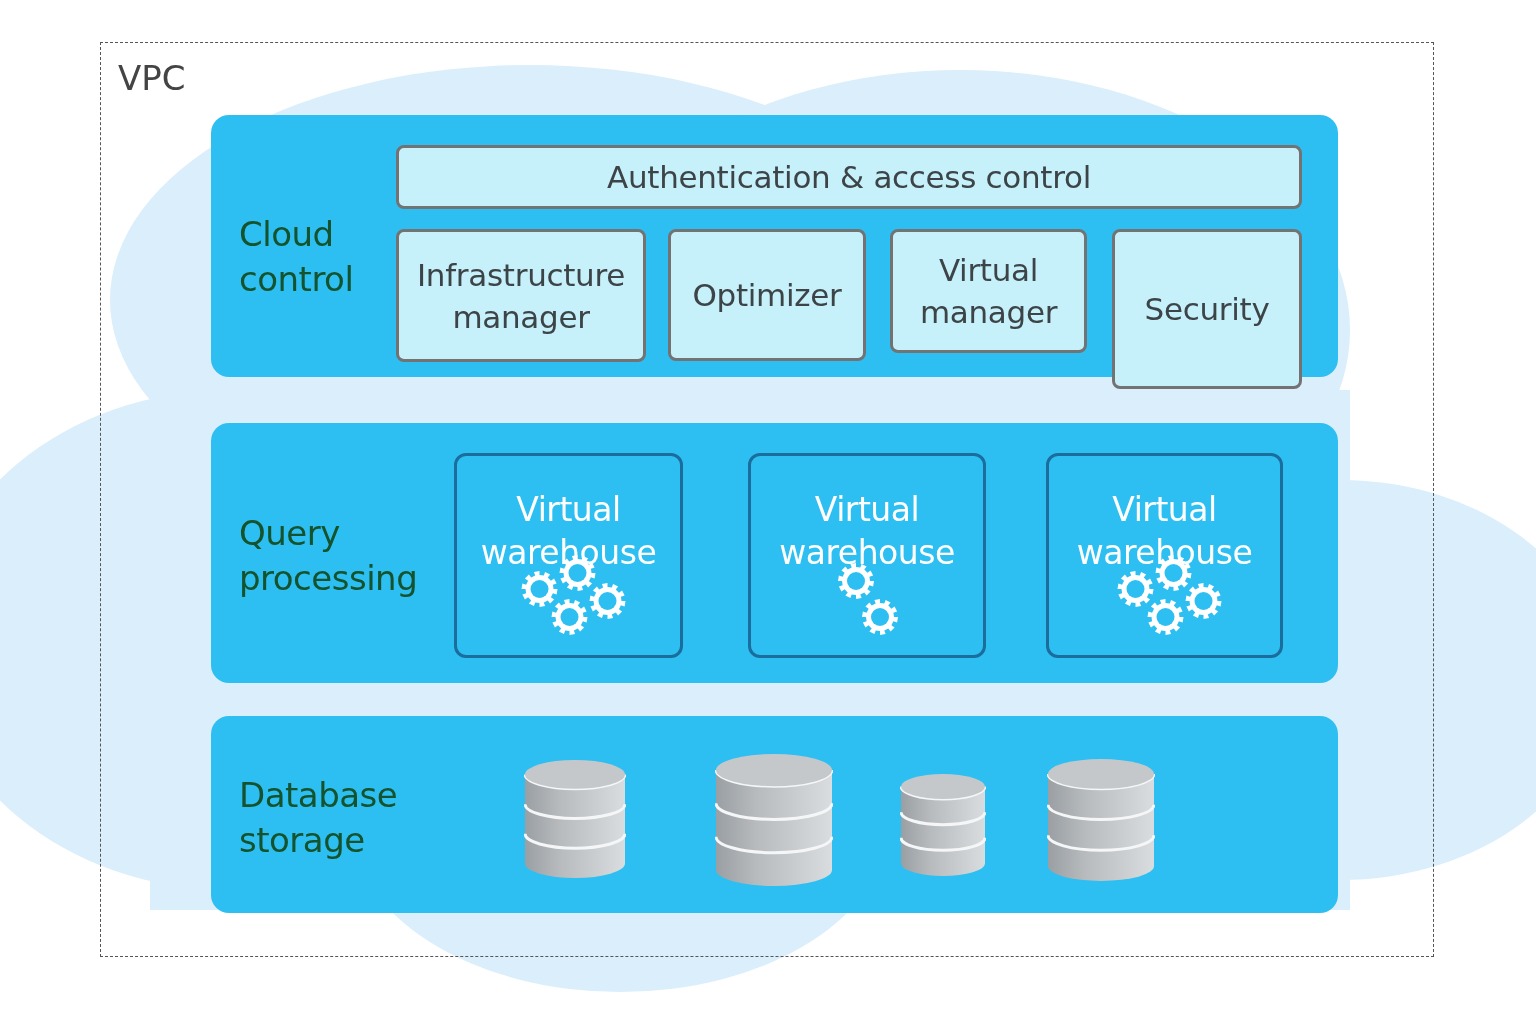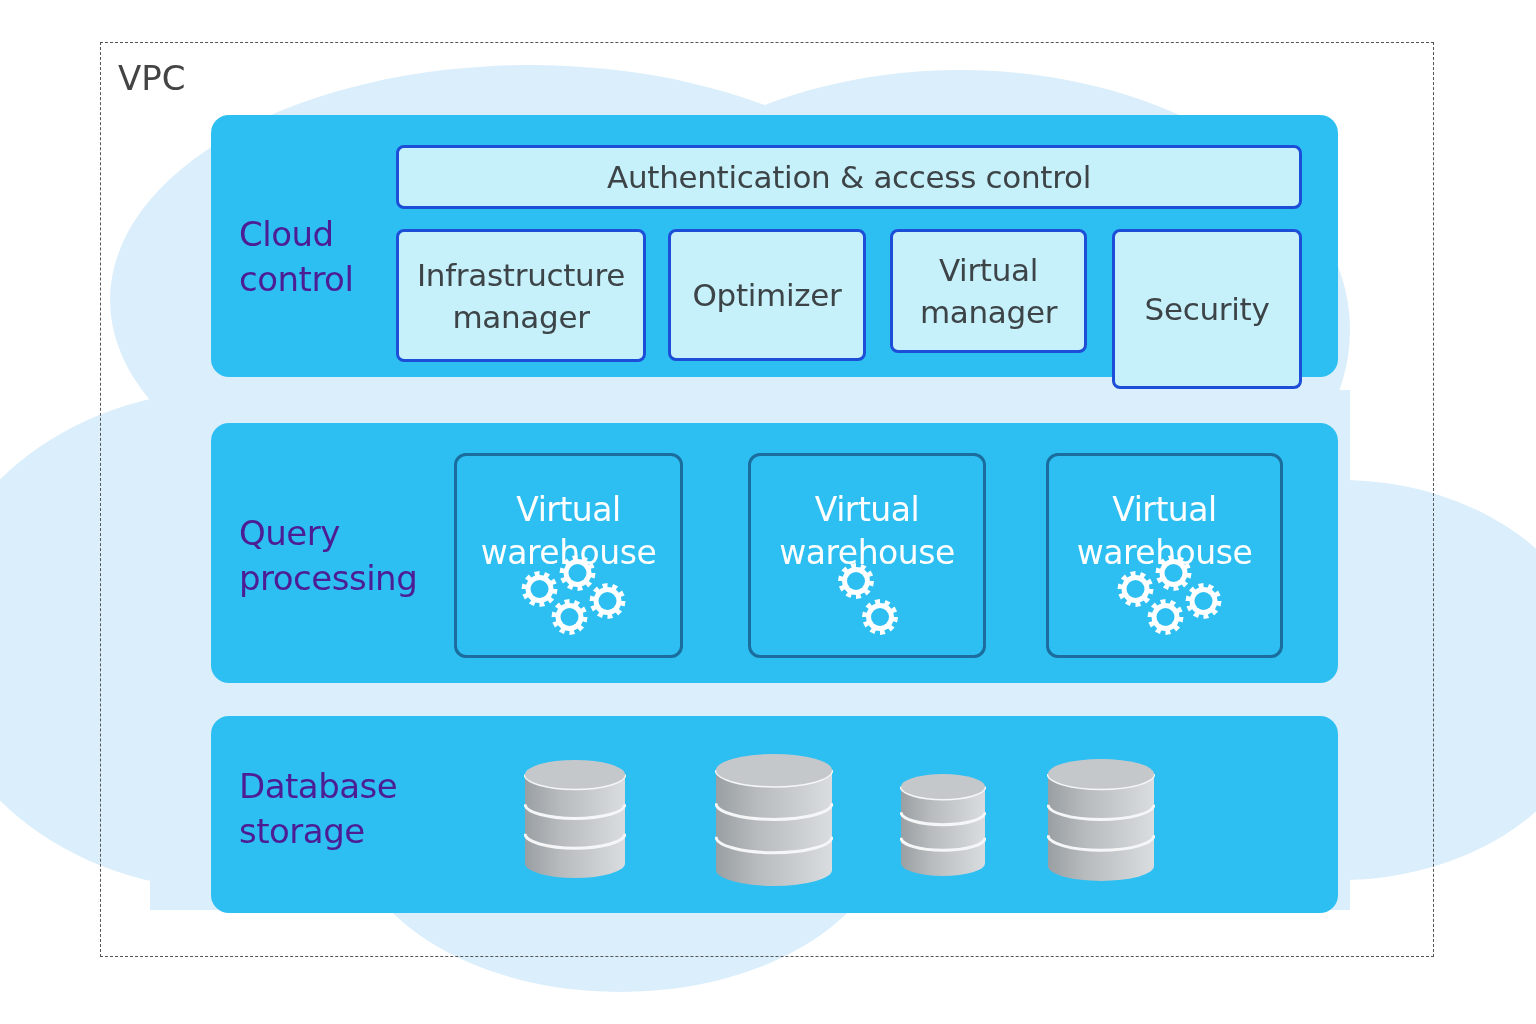--- a/index.html
+++ b/index.html
@@ -11,7 +11,7 @@
   .vpc-label { position:absolute; left:118px; top:58px; font-size:34px; color:#444; }
   .layer { position:absolute; left:211px; width:1127px; background:#2ebff2; border-radius:18px; }
   .layer-title { position:absolute; color:#4c1d95; font-size:34px; line-height:45px; letter-spacing:-0.5px; }
-  .light-box { position:absolute; background:#c6f0fa; border:3px solid #1d4ed8; border-radius:8px;
+  .light-box { position:absolute; background:#c6f0fa; border:3px solid #737373; border-radius:8px;
                box-sizing:border-box; display:flex; align-items:center; justify-content:center;
                text-align:center; color:#3d4447; font-size:31px; line-height:42px; letter-spacing:-0.3px; }
   .vw { position:absolute; top:30px; height:205px; border:3px solid #1a6d9d; border-radius:12px;

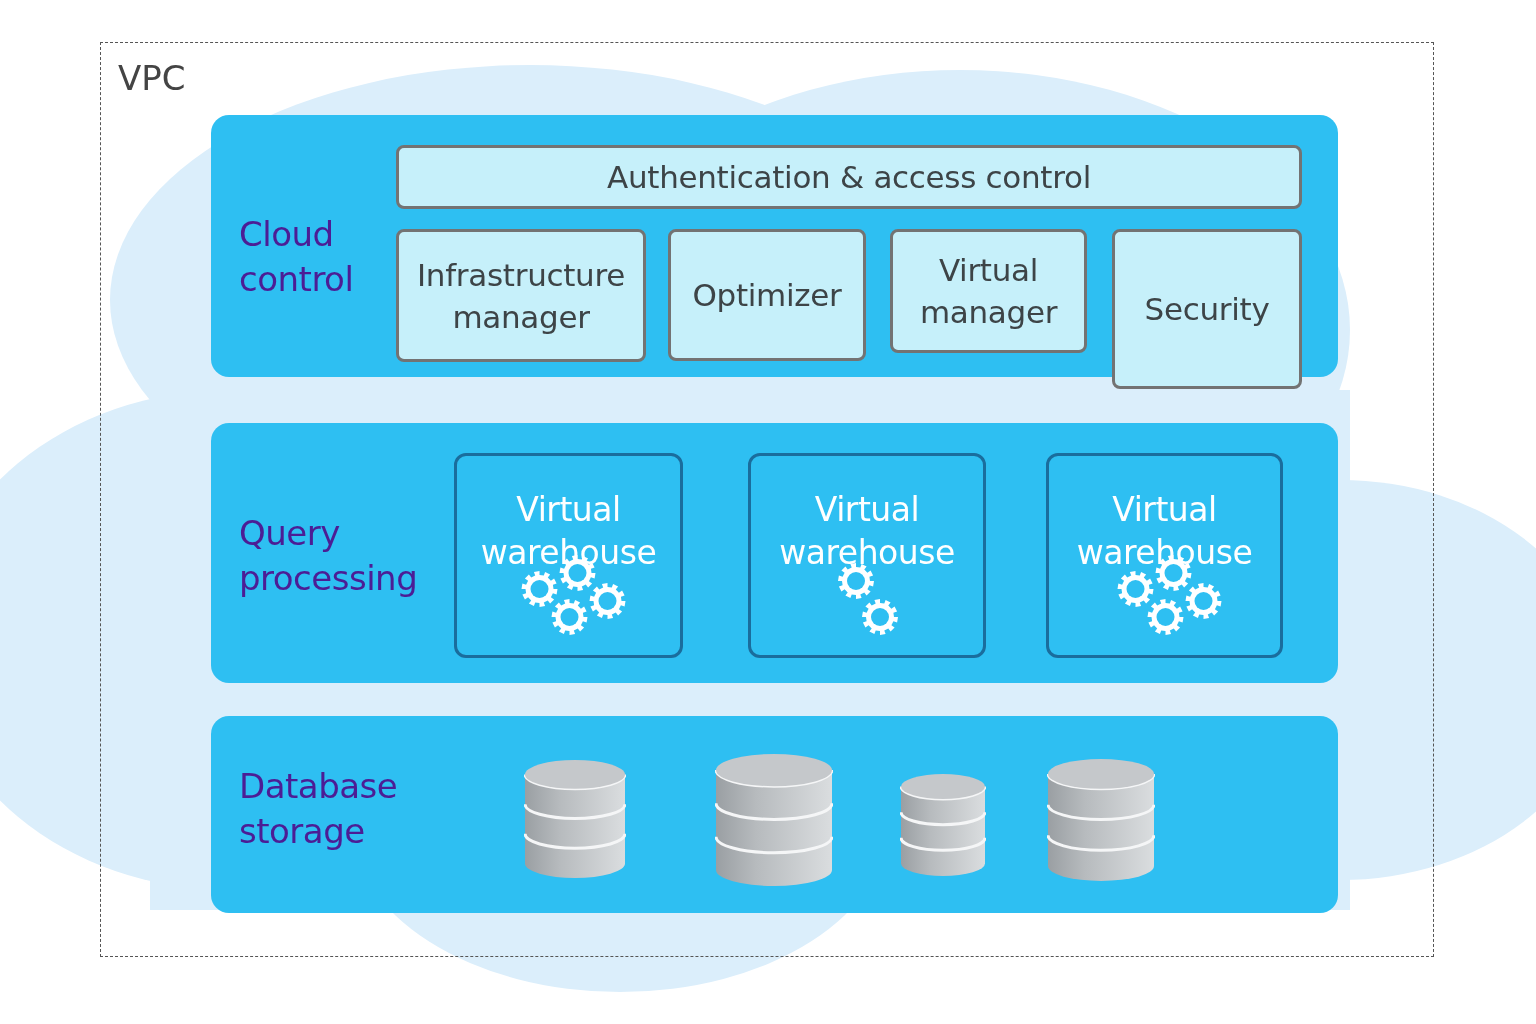--- a/index.html
+++ b/index.html
@@ -10,7 +10,7 @@
          border:1.5px dashed #555; box-sizing:border-box; }
   .vpc-label { position:absolute; left:118px; top:58px; font-size:34px; color:#444; }
   .layer { position:absolute; left:211px; width:1127px; background:#2ebff2; border-radius:18px; }
-  .layer-title { position:absolute; color:#4c1d95; font-size:34px; line-height:45px; letter-spacing:-0.5px; }
+  .layer-title { position:absolute; color:#14532d; font-size:34px; line-height:45px; letter-spacing:-0.5px; }
   .light-box { position:absolute; background:#c6f0fa; border:3px solid #737373; border-radius:8px;
                box-sizing:border-box; display:flex; align-items:center; justify-content:center;
                text-align:center; color:#3d4447; font-size:31px; line-height:42px; letter-spacing:-0.3px; }

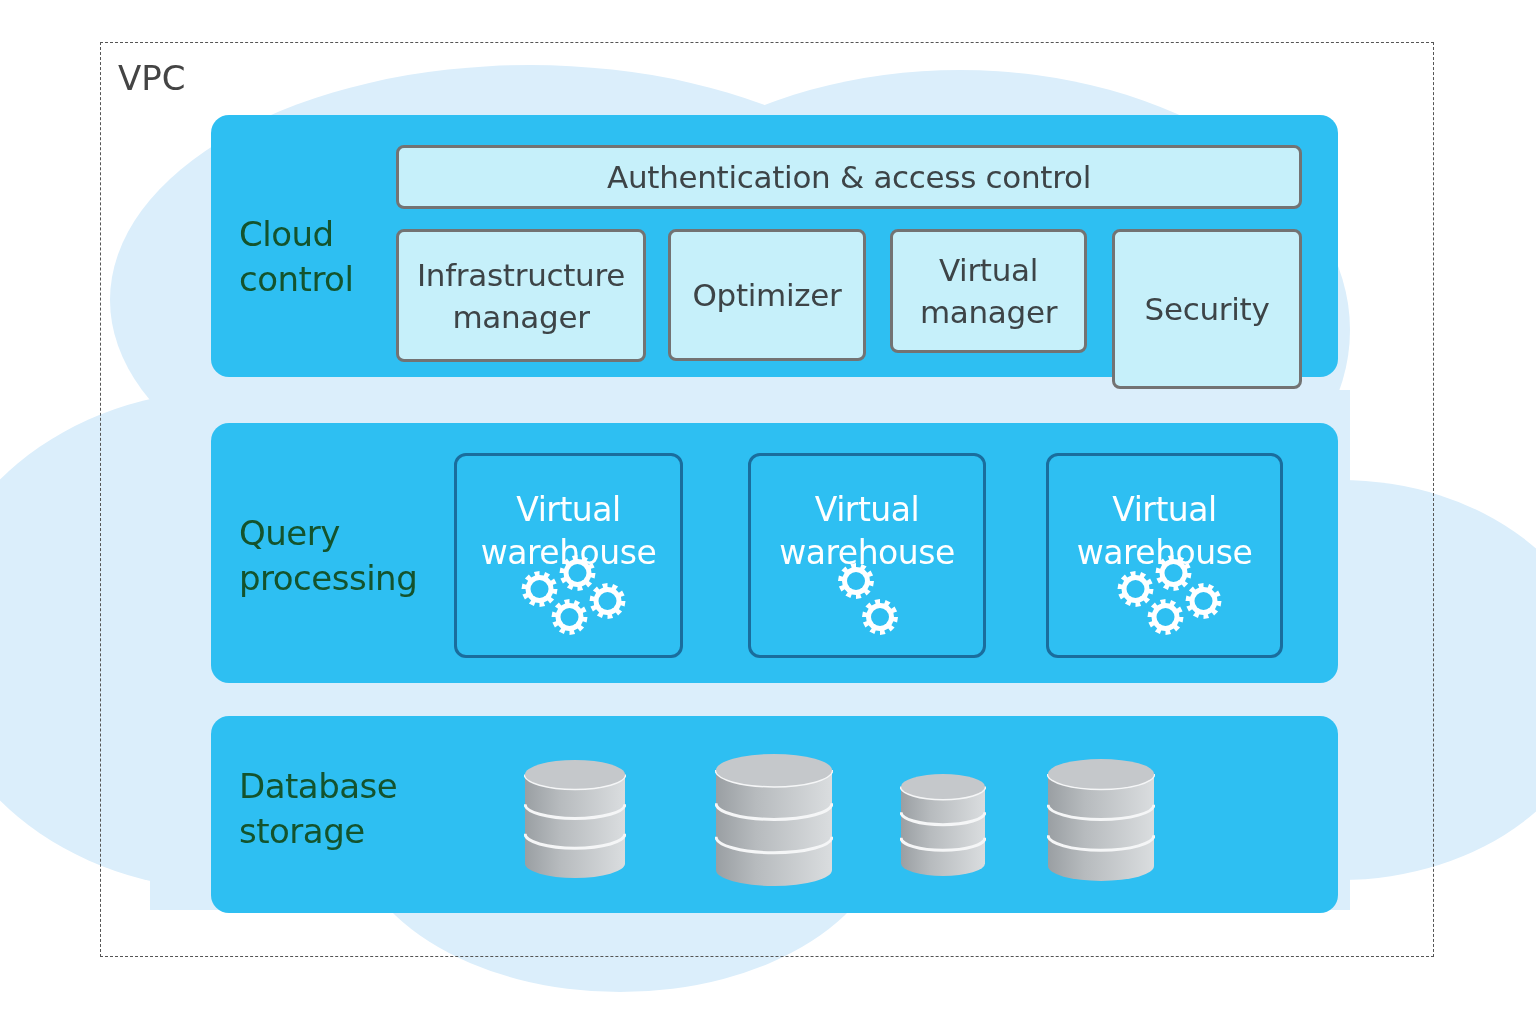--- a/index.html
+++ b/index.html
@@ -121,7 +121,7 @@
 </div>
 
 <div class="layer" style="top:716px;height:197px;">
-  <div class="layer-title" style="left:28px;top:48px;">
+  <div class="layer-title" style="left:28px;top:57px;">
     <div>Database</div>
     <div>storage</div>
   </div>

